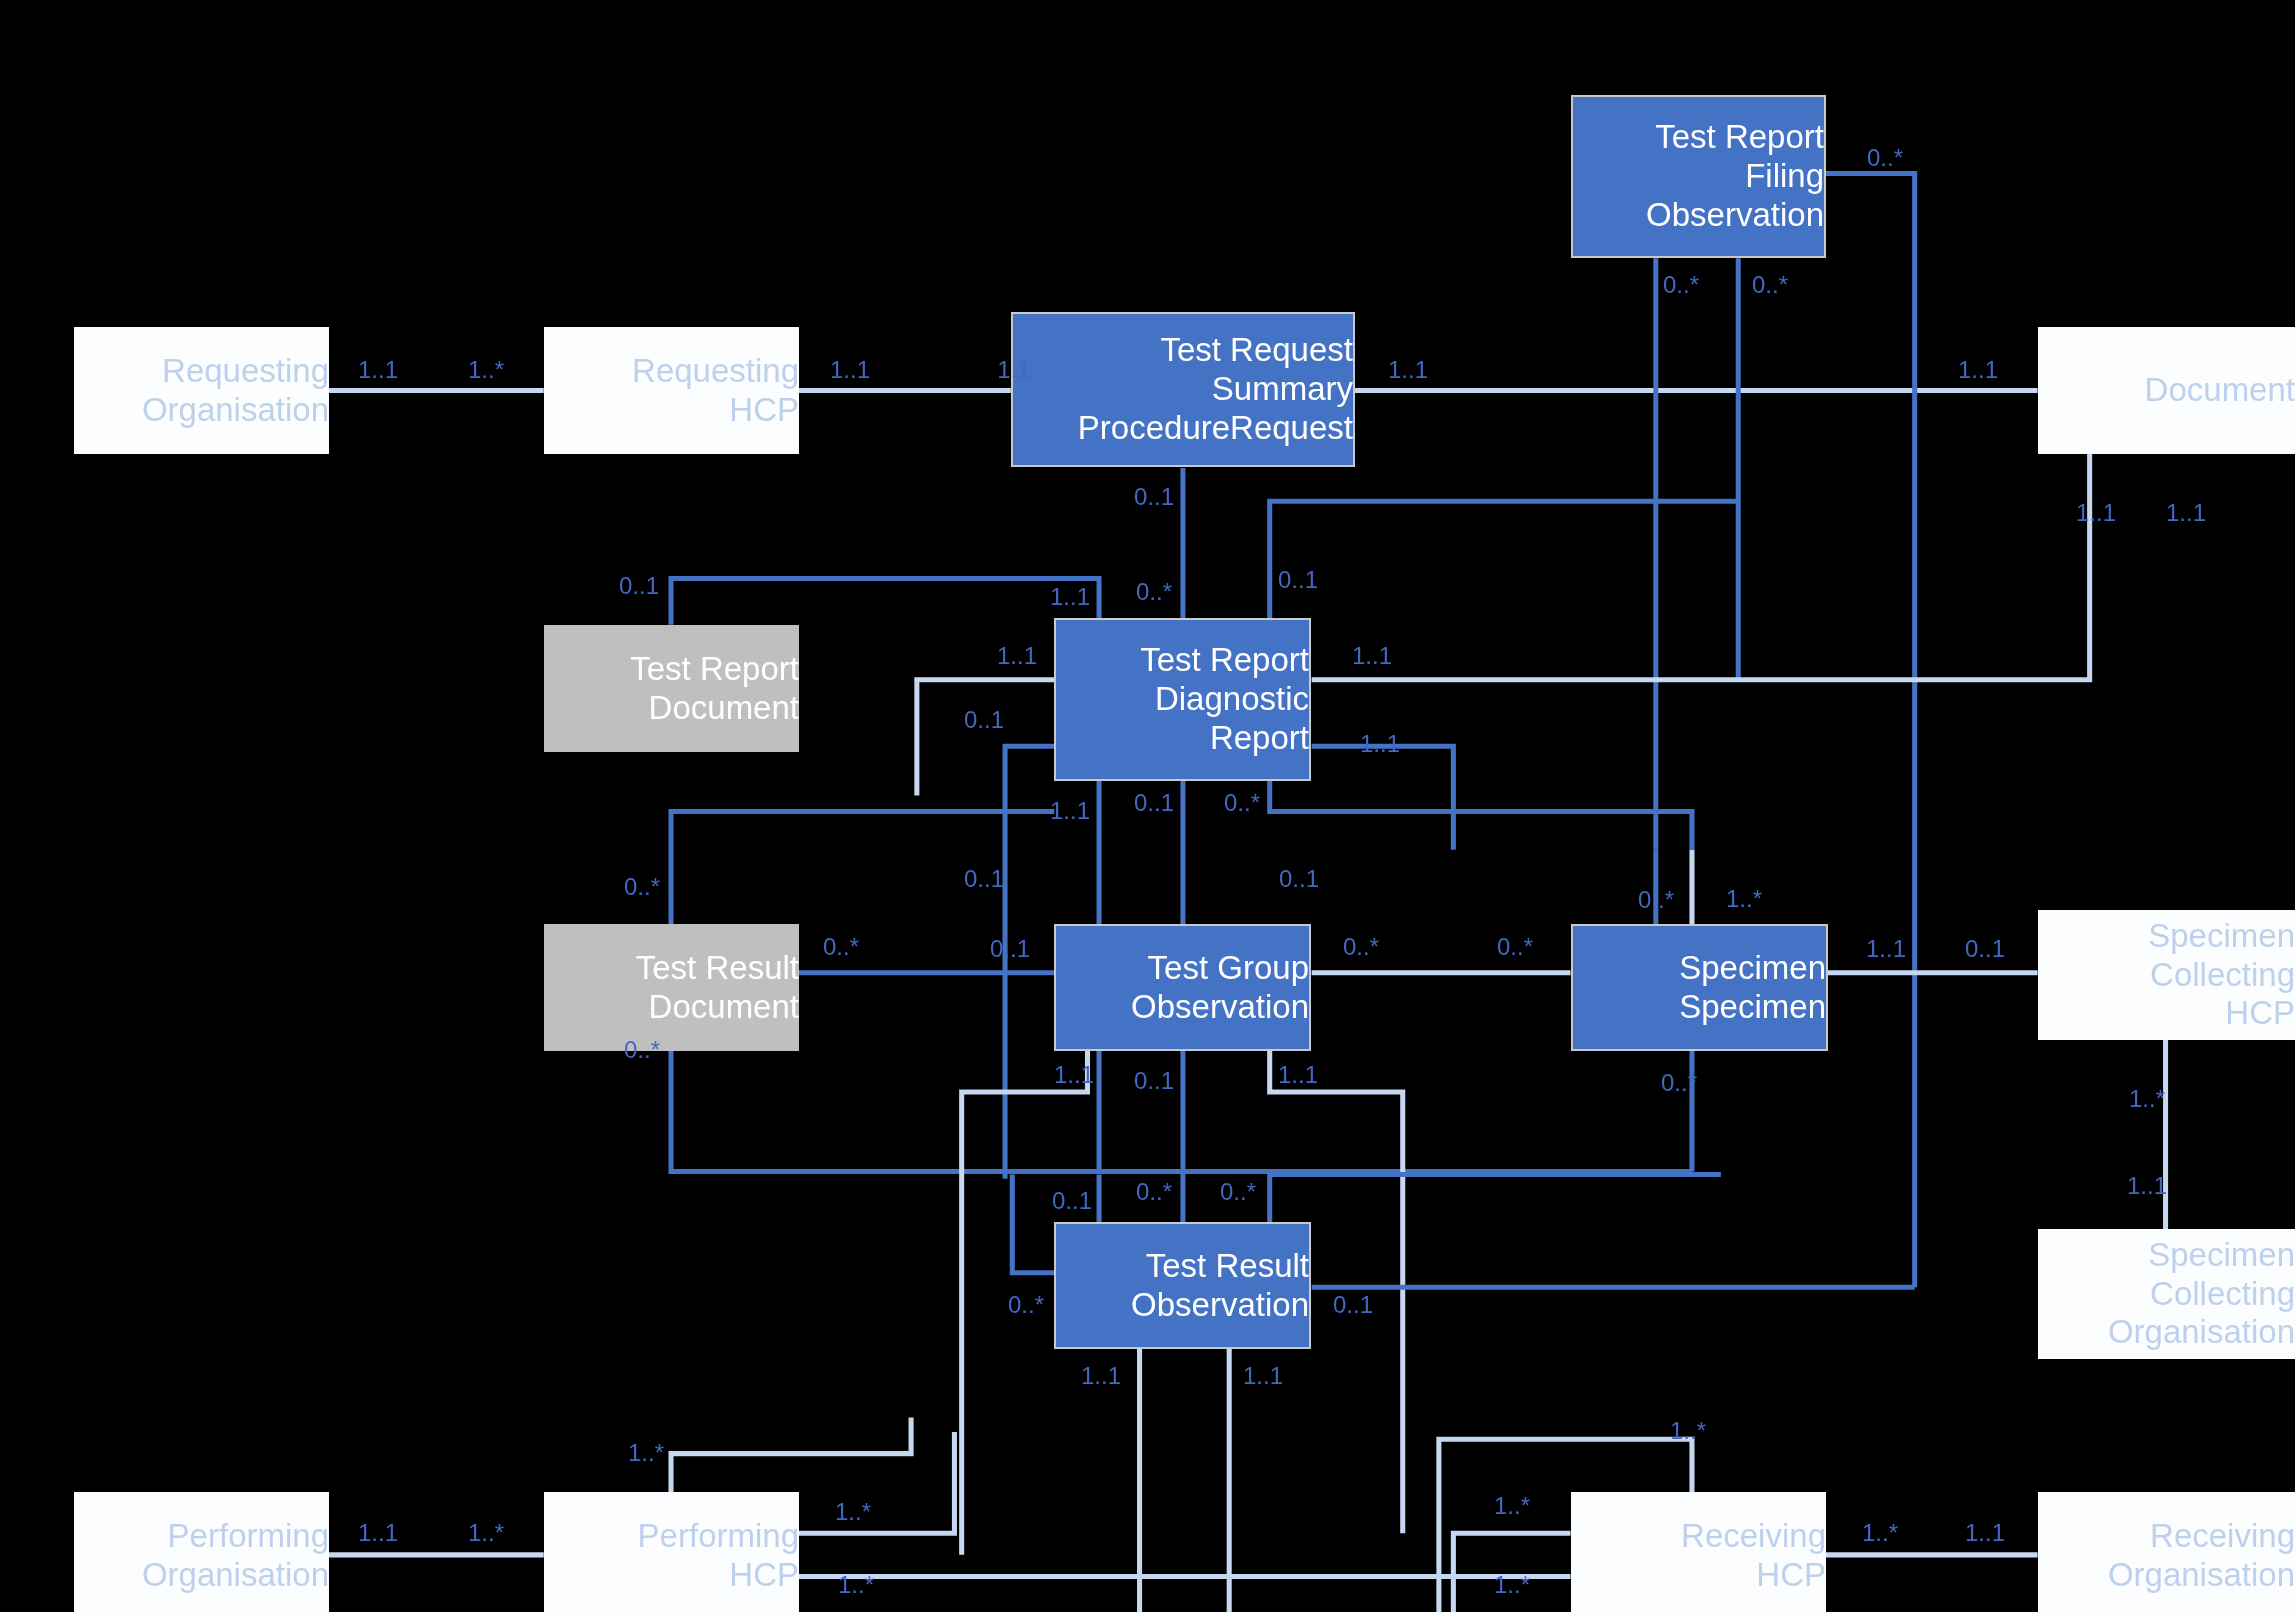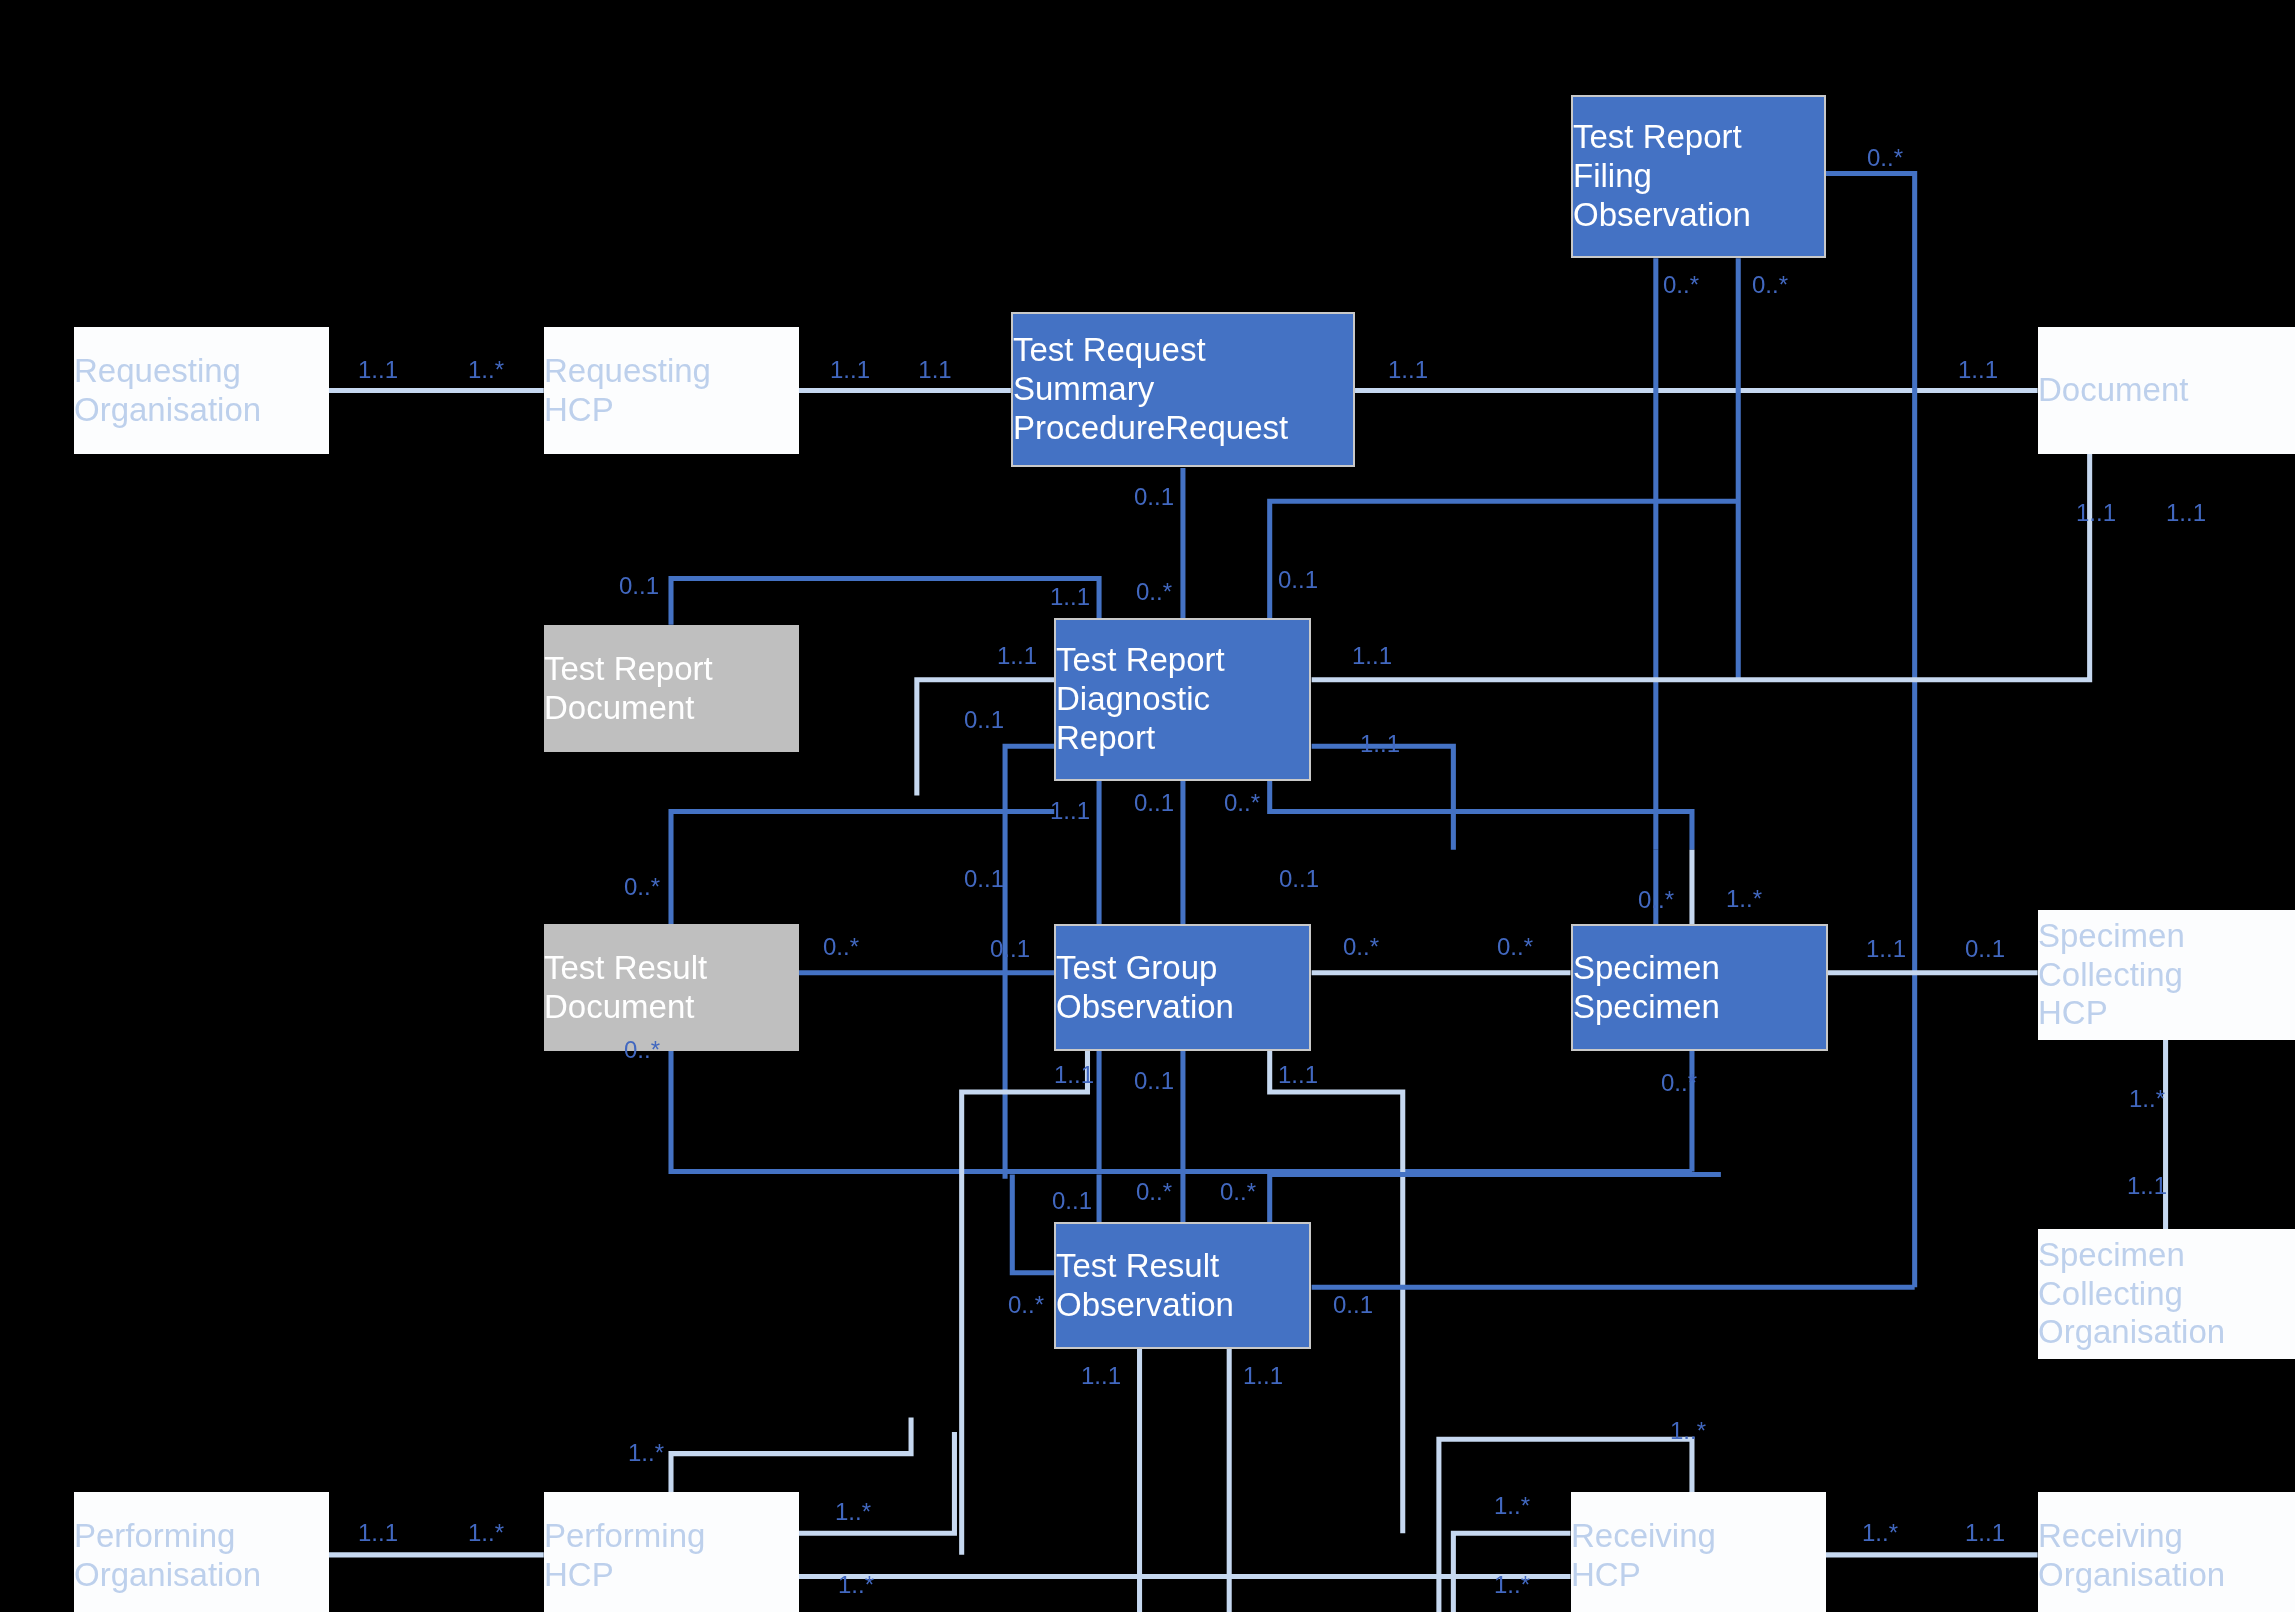--- a/index.html
+++ b/index.html
@@ -27,7 +27,7 @@
     display: flex;
     align-items: center;
     justify-content: center;
-    text-align: left;
+    text-align: right;
     line-height: 1.18;
     font-size: 33px;
     font-weight: 400;

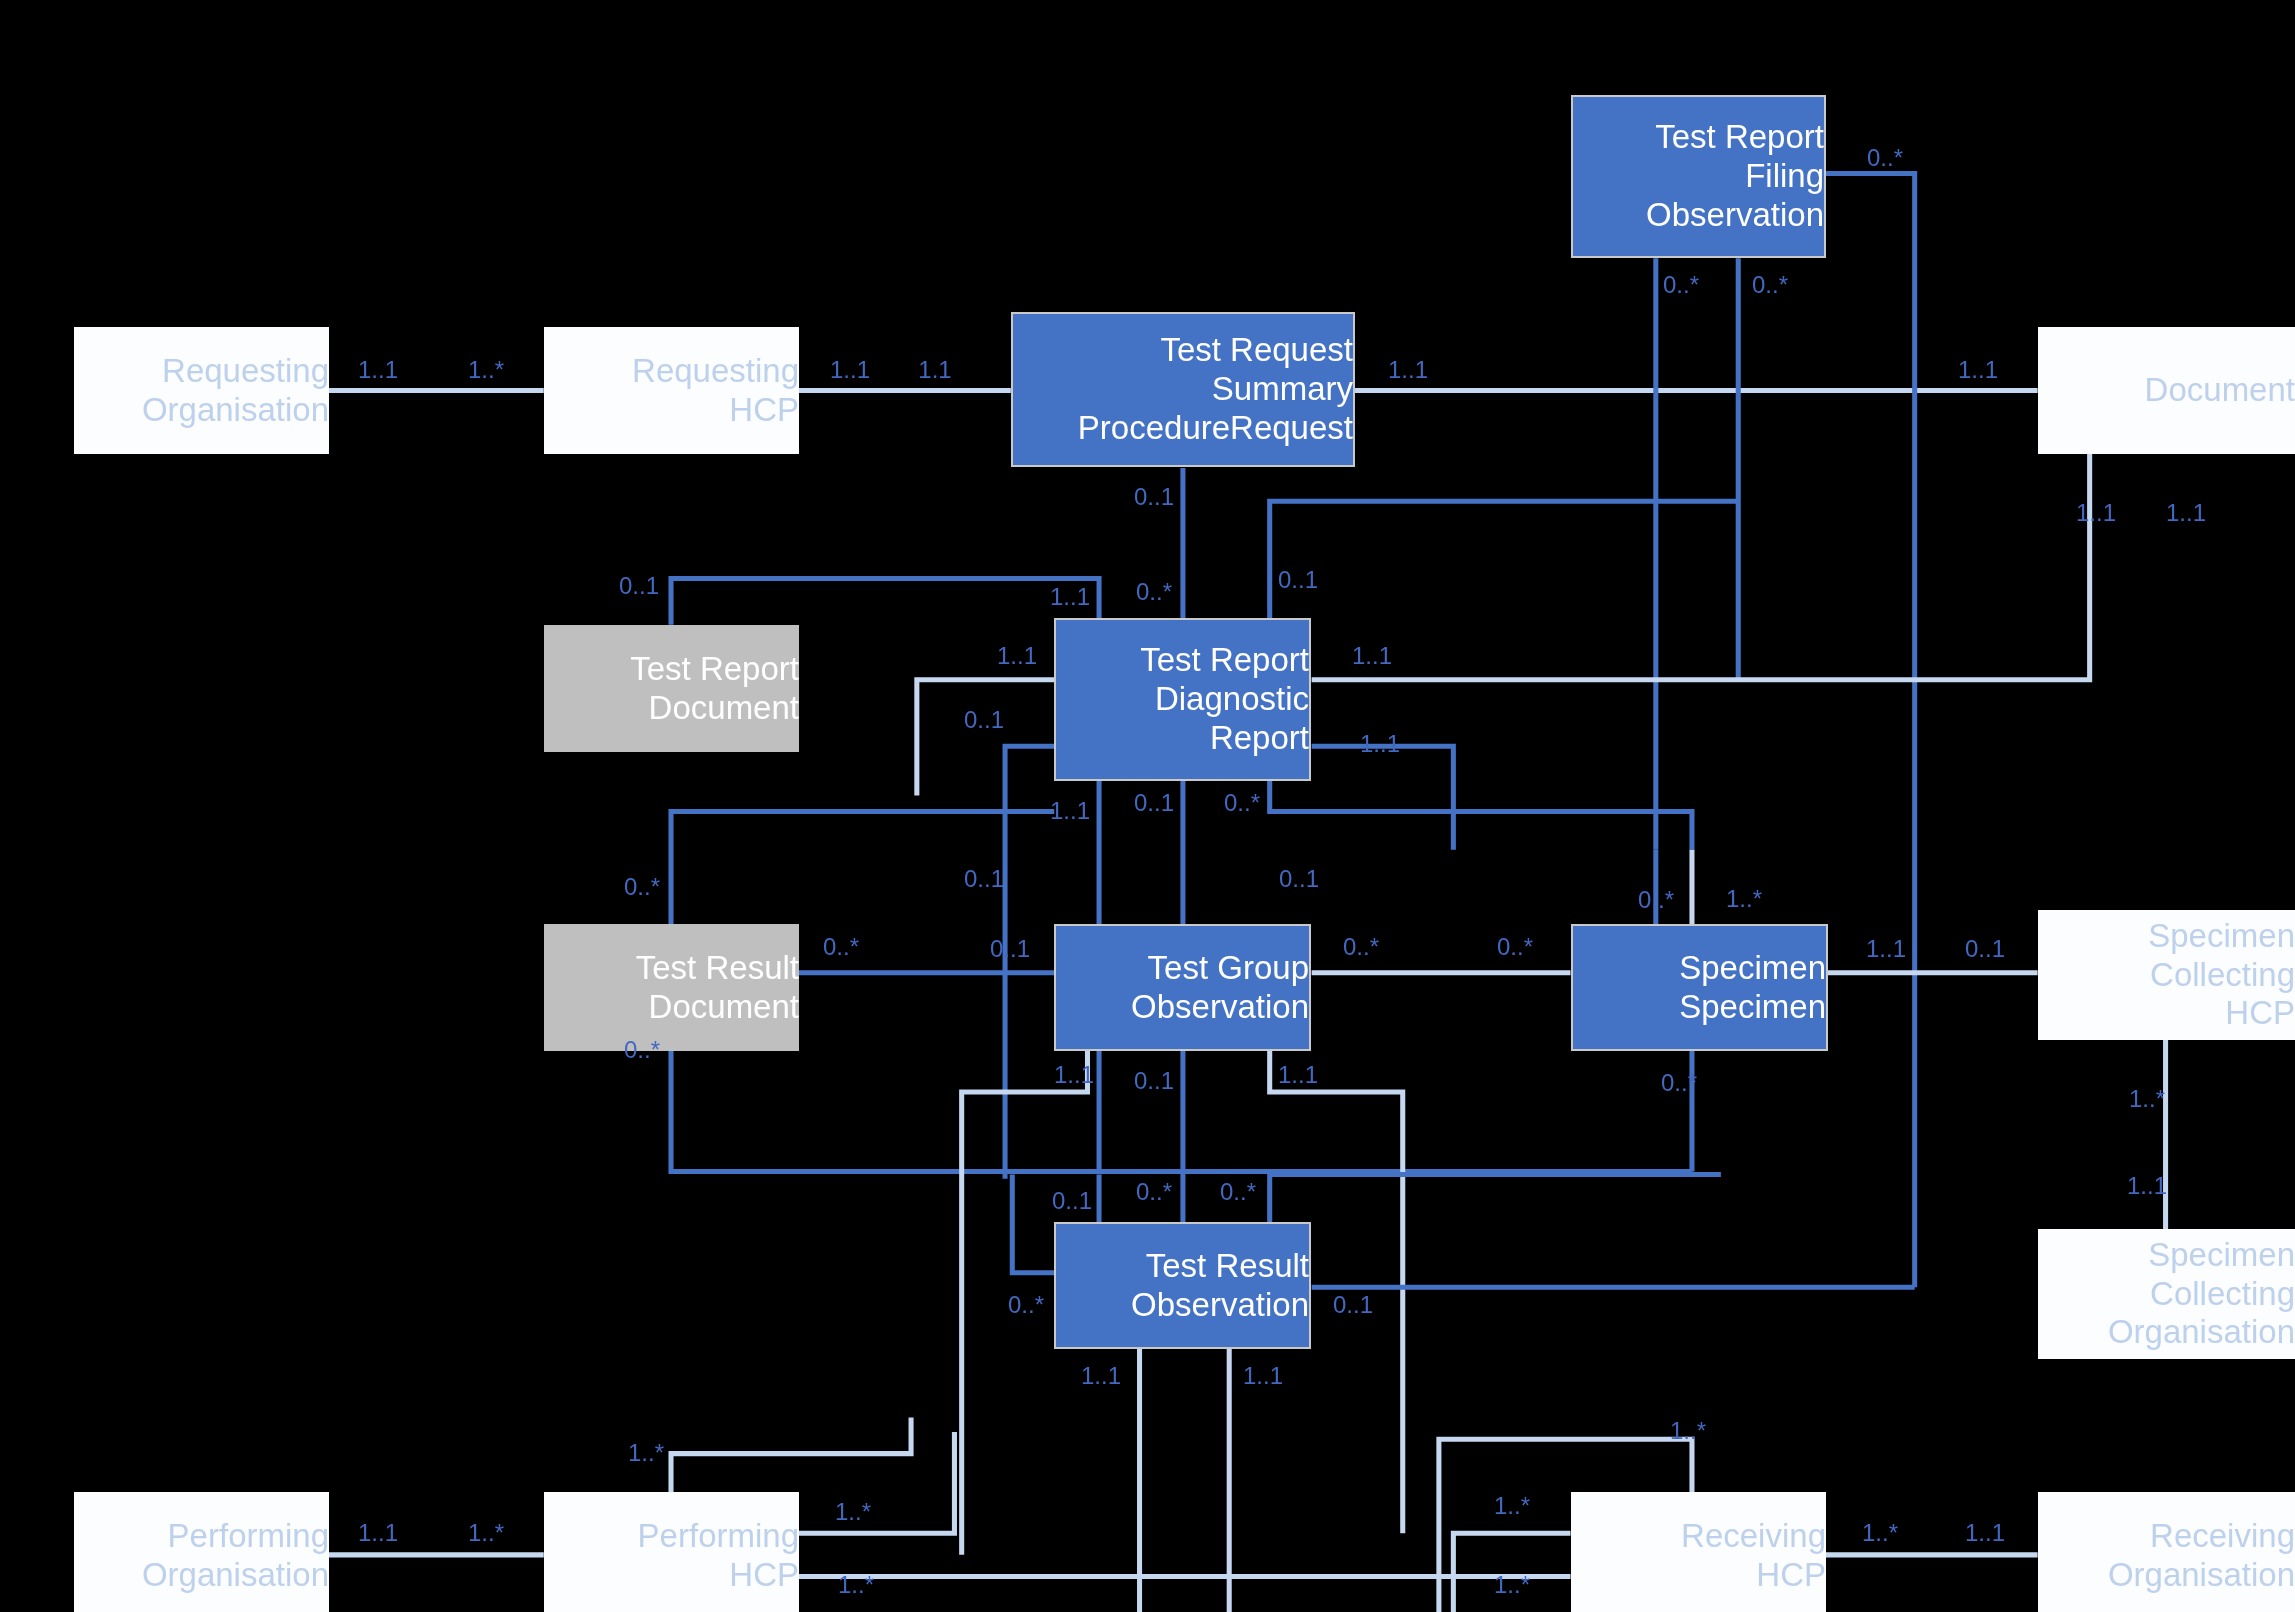--- a/index.html
+++ b/index.html
@@ -159,7 +159,7 @@
       <div class="mult" style="left: 378px; top: 370px;">1..1</div>
       <div class="mult" style="left: 486px; top: 370px;">1..*</div>
       <div class="mult" style="left: 850px; top: 370px;">1..1</div>
-      <div class="mult" style="left: 935px; top: 370px;">1.1</div>
+      <div class="mult" style="left: 1014px; top: 370px;">1.1</div>
       <div class="mult" style="left: 1408px; top: 370px;">1..1</div>
       <div class="mult" style="left: 1978px; top: 370px;">1..1</div>
       <div class="mult" style="left: 1885px; top: 158px;">0..*</div>

